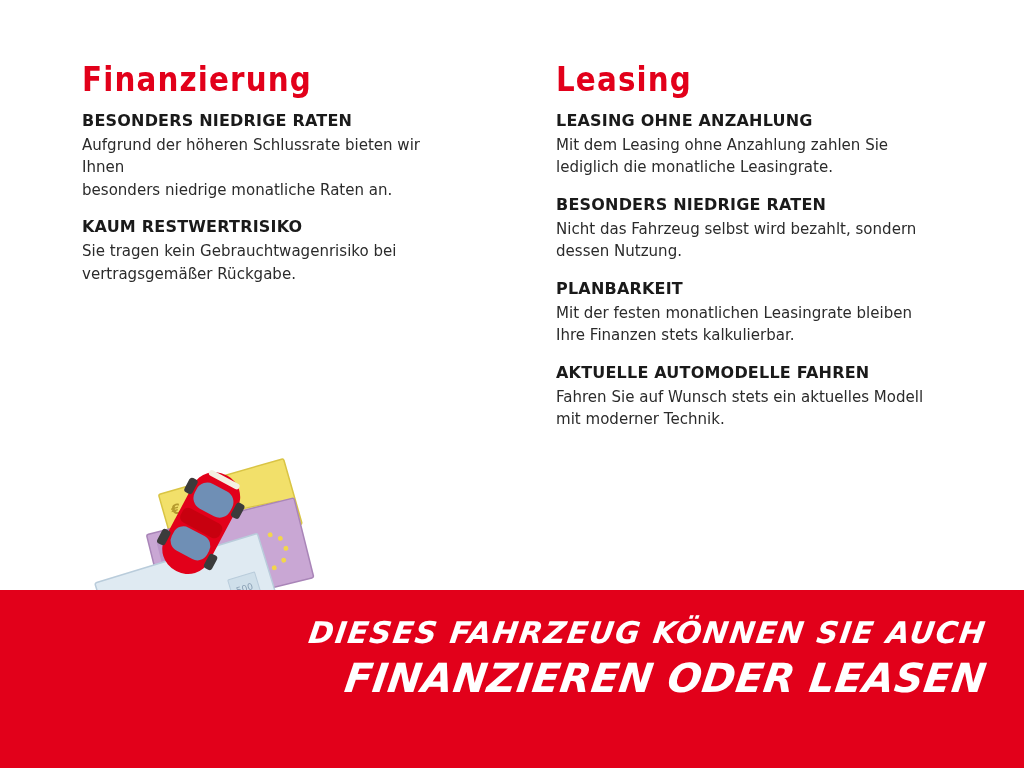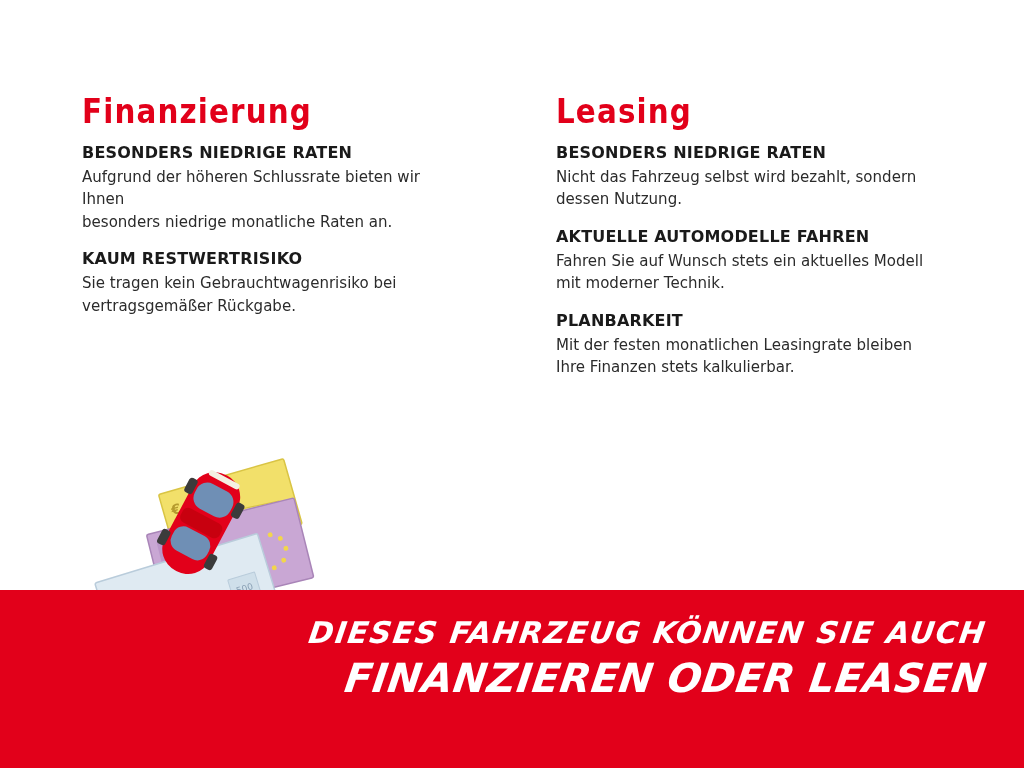--- a/index.html
+++ b/index.html
@@ -32,7 +32,6 @@
   }
   .column {
     box-sizing: border-box;
-    margin-top: 32px;
   }
   .column.left  { width: 478px; padding-left: 82px; padding-right: 10px; }
   .column.right { width: 546px; padding-left: 78px; padding-right: 54px; }

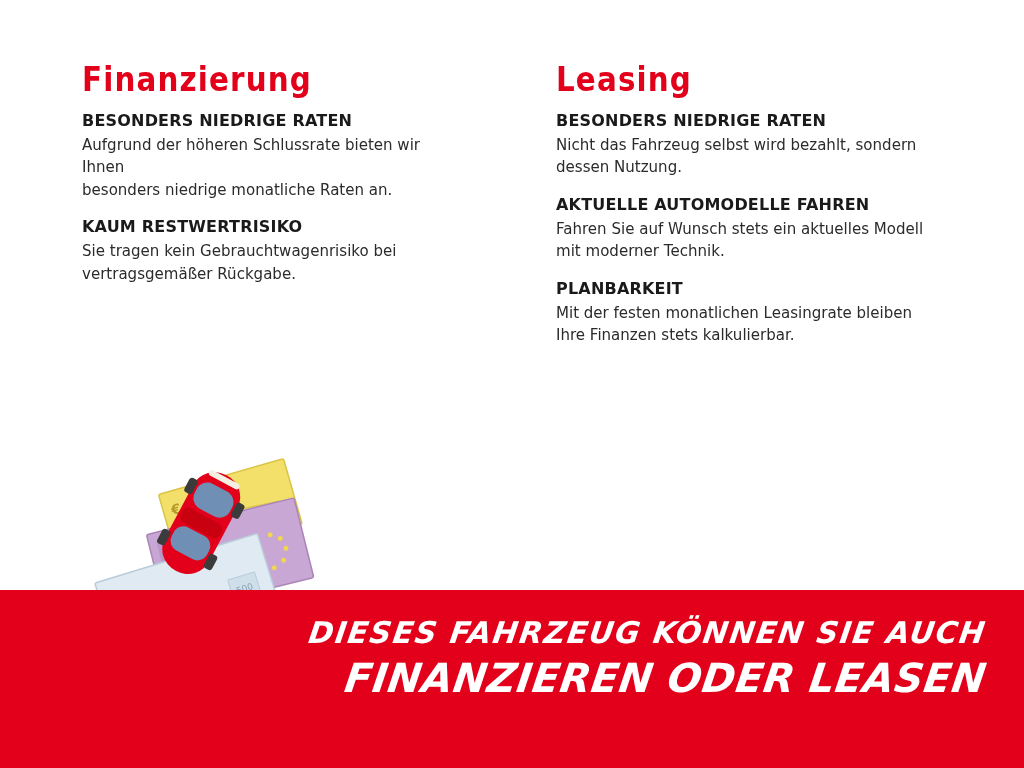--- a/index.html
+++ b/index.html
@@ -147,6 +147,13 @@
     <div class="column right">
       <div class="col-title">Leasing</div>
 
+      <div class="block">
+        <div class="block-head">LEASING OHNE ANZAHLUNG</div>
+        <div class="block-body">
+          <span class="line">Mit dem Leasing ohne Anzahlung zahlen Sie</span>
+          <span class="line">lediglich die monatliche Leasingrate.</span>
+        </div>
+      </div>
 
       <div class="block">
         <div class="block-head">BESONDERS NIEDRIGE RATEN</div>

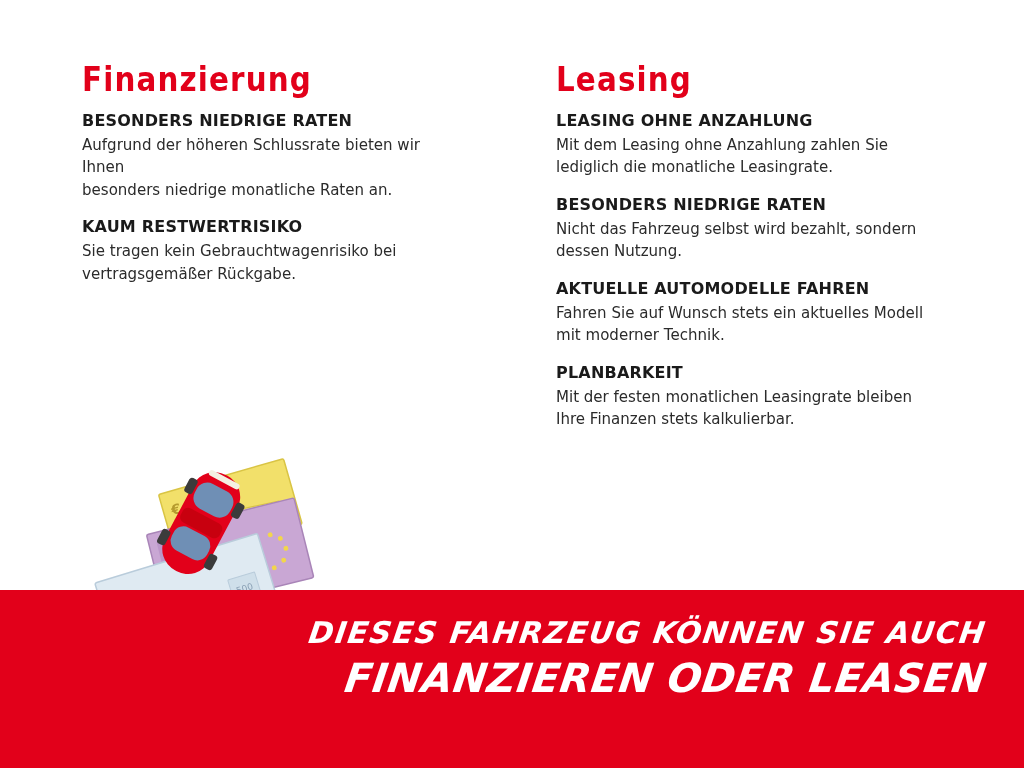--- a/index.html
+++ b/index.html
@@ -164,18 +164,18 @@
       </div>
 
       <div class="block">
+        <div class="block-head">PLANBARKEIT</div>
+        <div class="block-body">
+          <span class="line">Mit der festen monatlichen Leasingrate bleiben</span>
+          <span class="line">Ihre Finanzen stets kalkulierbar.</span>
+        </div>
+      </div>
+
+      <div class="block">
         <div class="block-head">AKTUELLE AUTOMODELLE FAHREN</div>
         <div class="block-body">
           <span class="line">Fahren Sie auf Wunsch stets ein aktuelles Modell</span>
           <span class="line">mit moderner Technik.</span>
-        </div>
-      </div>
-
-      <div class="block">
-        <div class="block-head">PLANBARKEIT</div>
-        <div class="block-body">
-          <span class="line">Mit der festen monatlichen Leasingrate bleiben</span>
-          <span class="line">Ihre Finanzen stets kalkulierbar.</span>
         </div>
       </div>
     </div>

